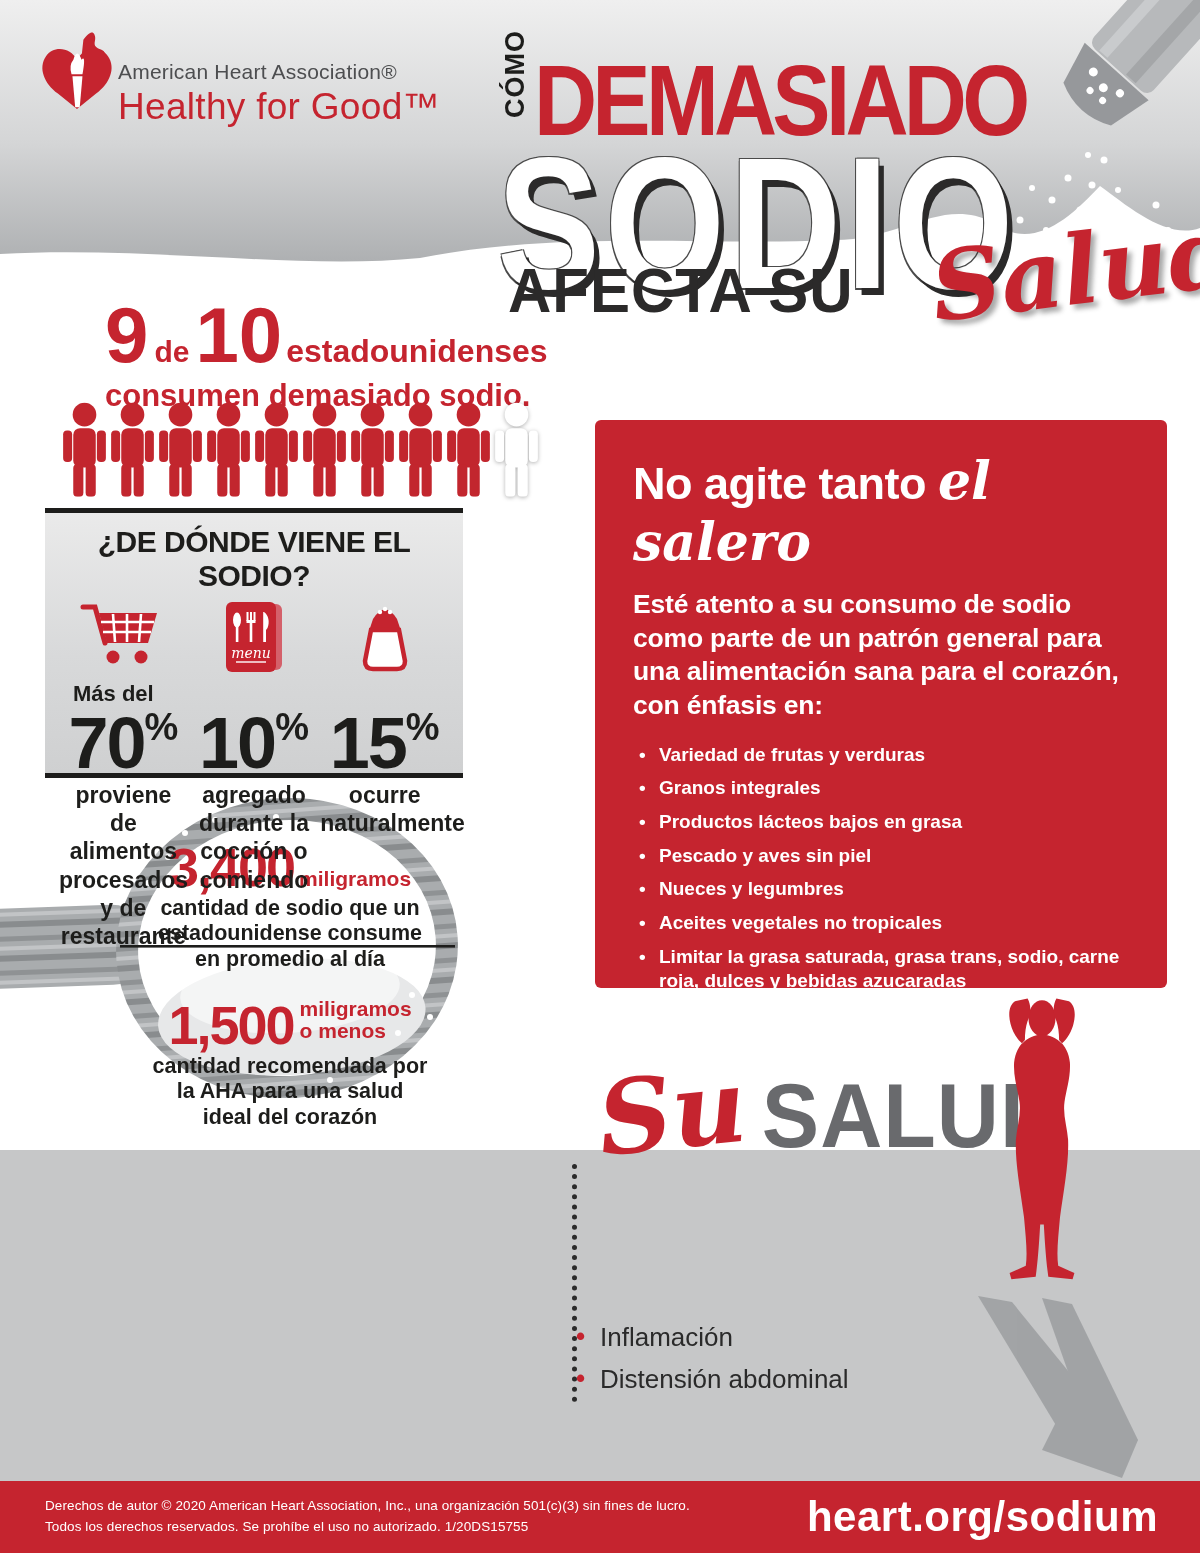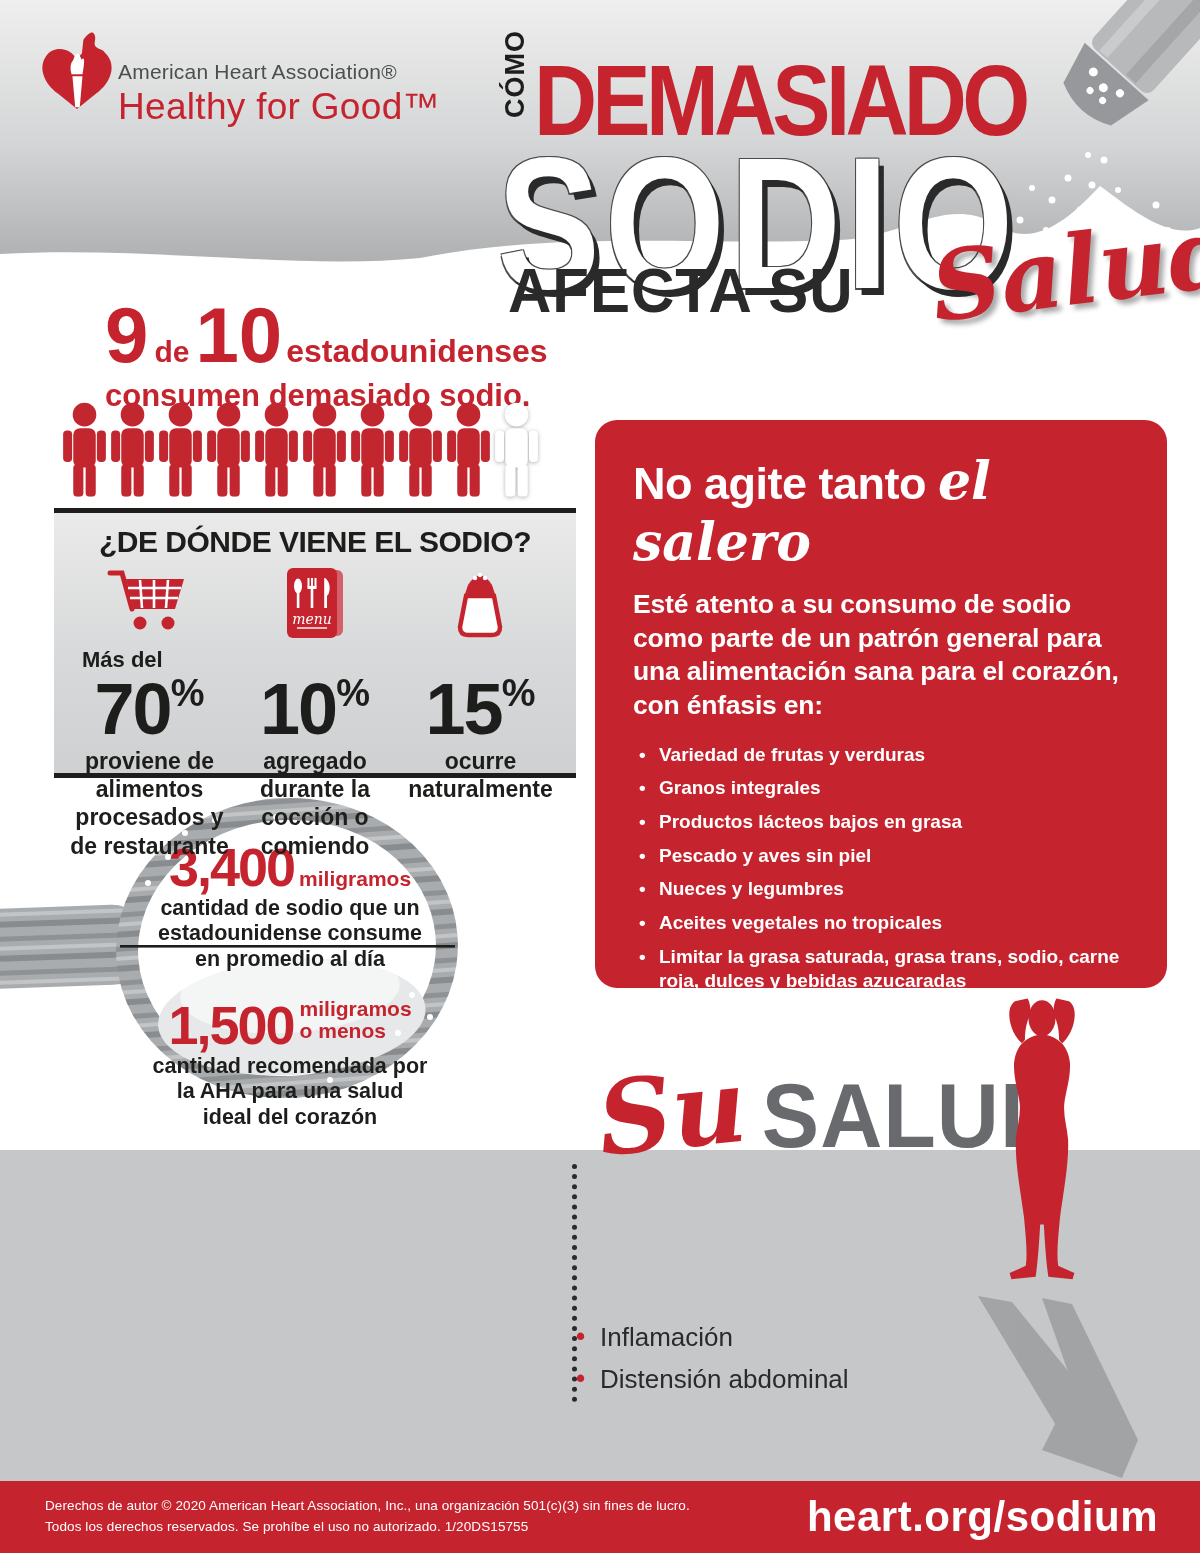--- a/index.html
+++ b/index.html
@@ -74,7 +74,7 @@
   .sp-block2{margin-top:26px;}
 
   
-  .advice{left:595px;top:420px;width:572px;height:568px;background:var(--accent);border-radius:22px;
+  .advice{left:595px;top:420px;width:572px;height:568px;background:var(--accent);border-radius:6px;
     padding:30px 38px;color:#fff;z-index:3;}
   .advice-h-plain{font-size:45px;font-weight:700;letter-spacing:-.5px;}
   .advice-h-script{font-family:"DejaVu Serif",serif;font-style:italic;font-weight:700;font-size:52px;margin-left:12px;}

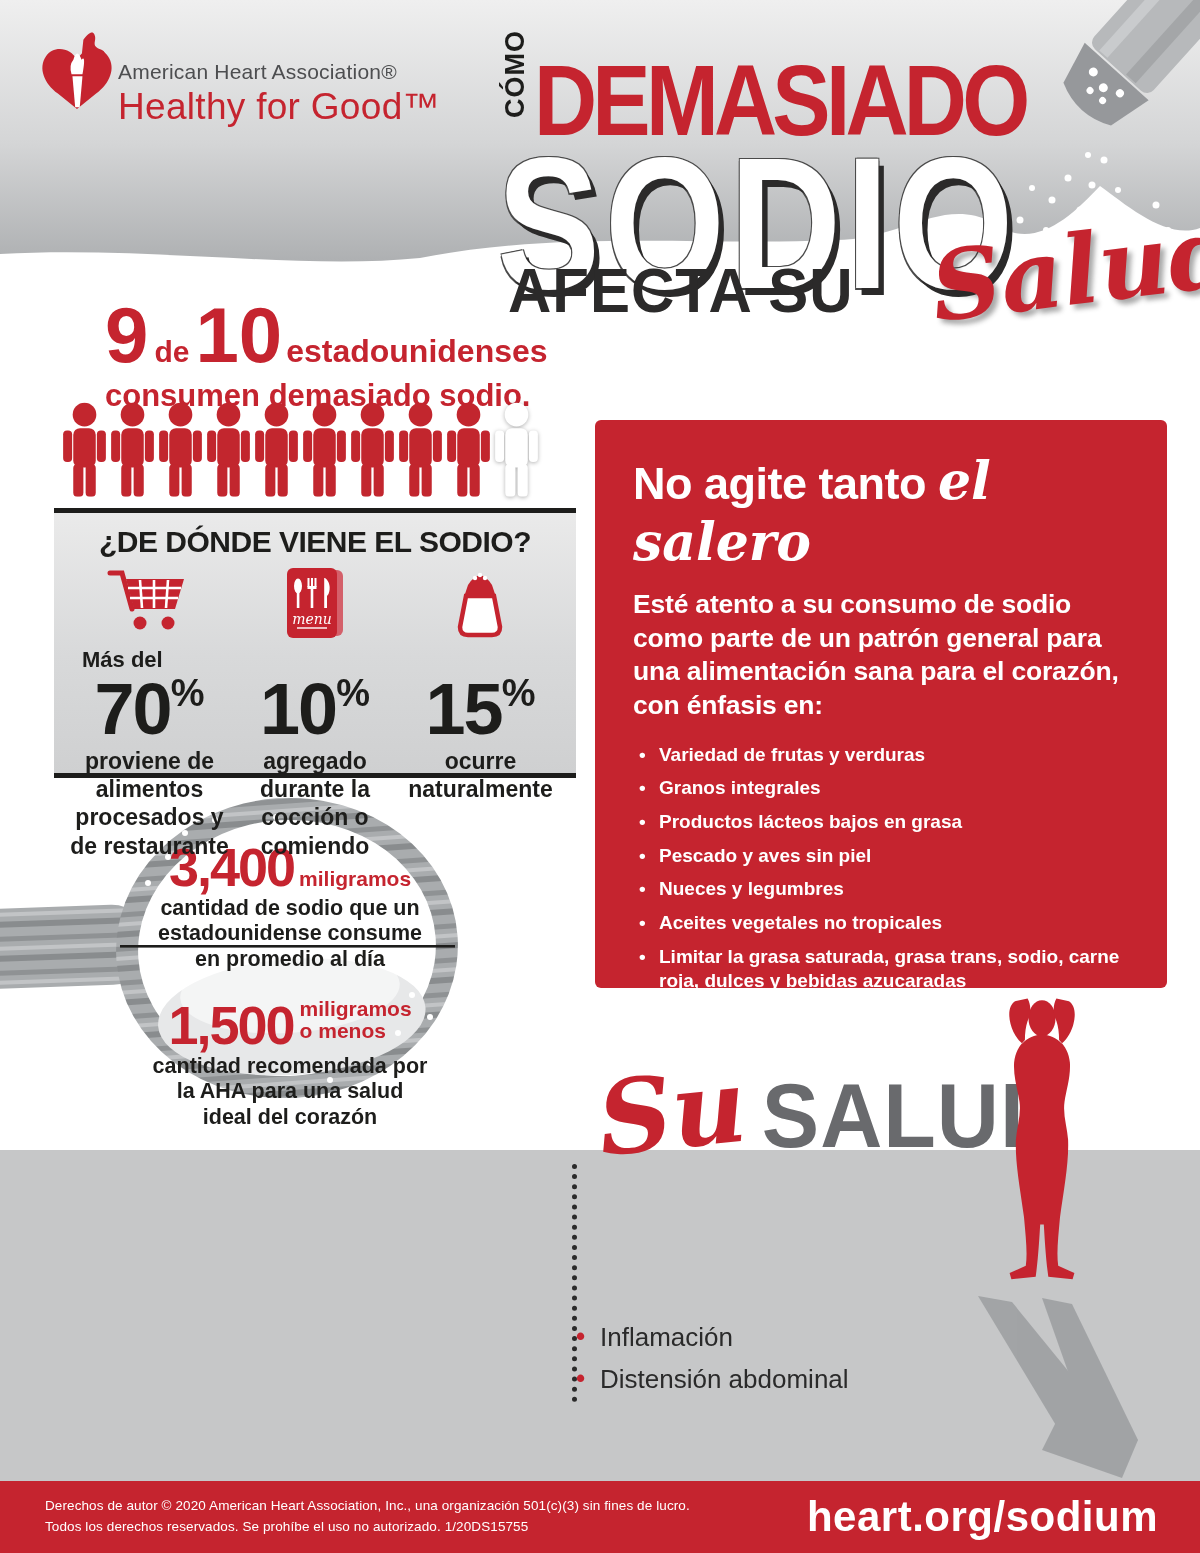--- a/index.html
+++ b/index.html
@@ -51,9 +51,9 @@
   .person.white svg{fill:#fff;filter:drop-shadow(0 1px 2px rgba(0,0,0,.3));}
 
   
-  .sources{left:45px;top:508px;width:522px;height:270px;z-index:3;
+  .sources{left:45px;top:508px;width:418px;height:270px;z-index:3;
     border-top:5px solid #1d1d1b;border-bottom:5px solid #1d1d1b;
-    background:linear-gradient(180deg,#eaeaea 0%,#d8d9da 55%,#cfd0d1 100%);margin-left:9px;}
+    background:linear-gradient(180deg,#eaeaea 0%,#d8d9da 55%,#cfd0d1 100%);}
   .sources-title{text-align:center;font-size:30px;font-weight:800;color:#1d1d1b;margin-top:12px;letter-spacing:-.5px;}
   .sources-cols{display:flex;justify-content:space-between;padding:0 14px;margin-top:6px;}
   .source-col{width:33%;text-align:center;}

